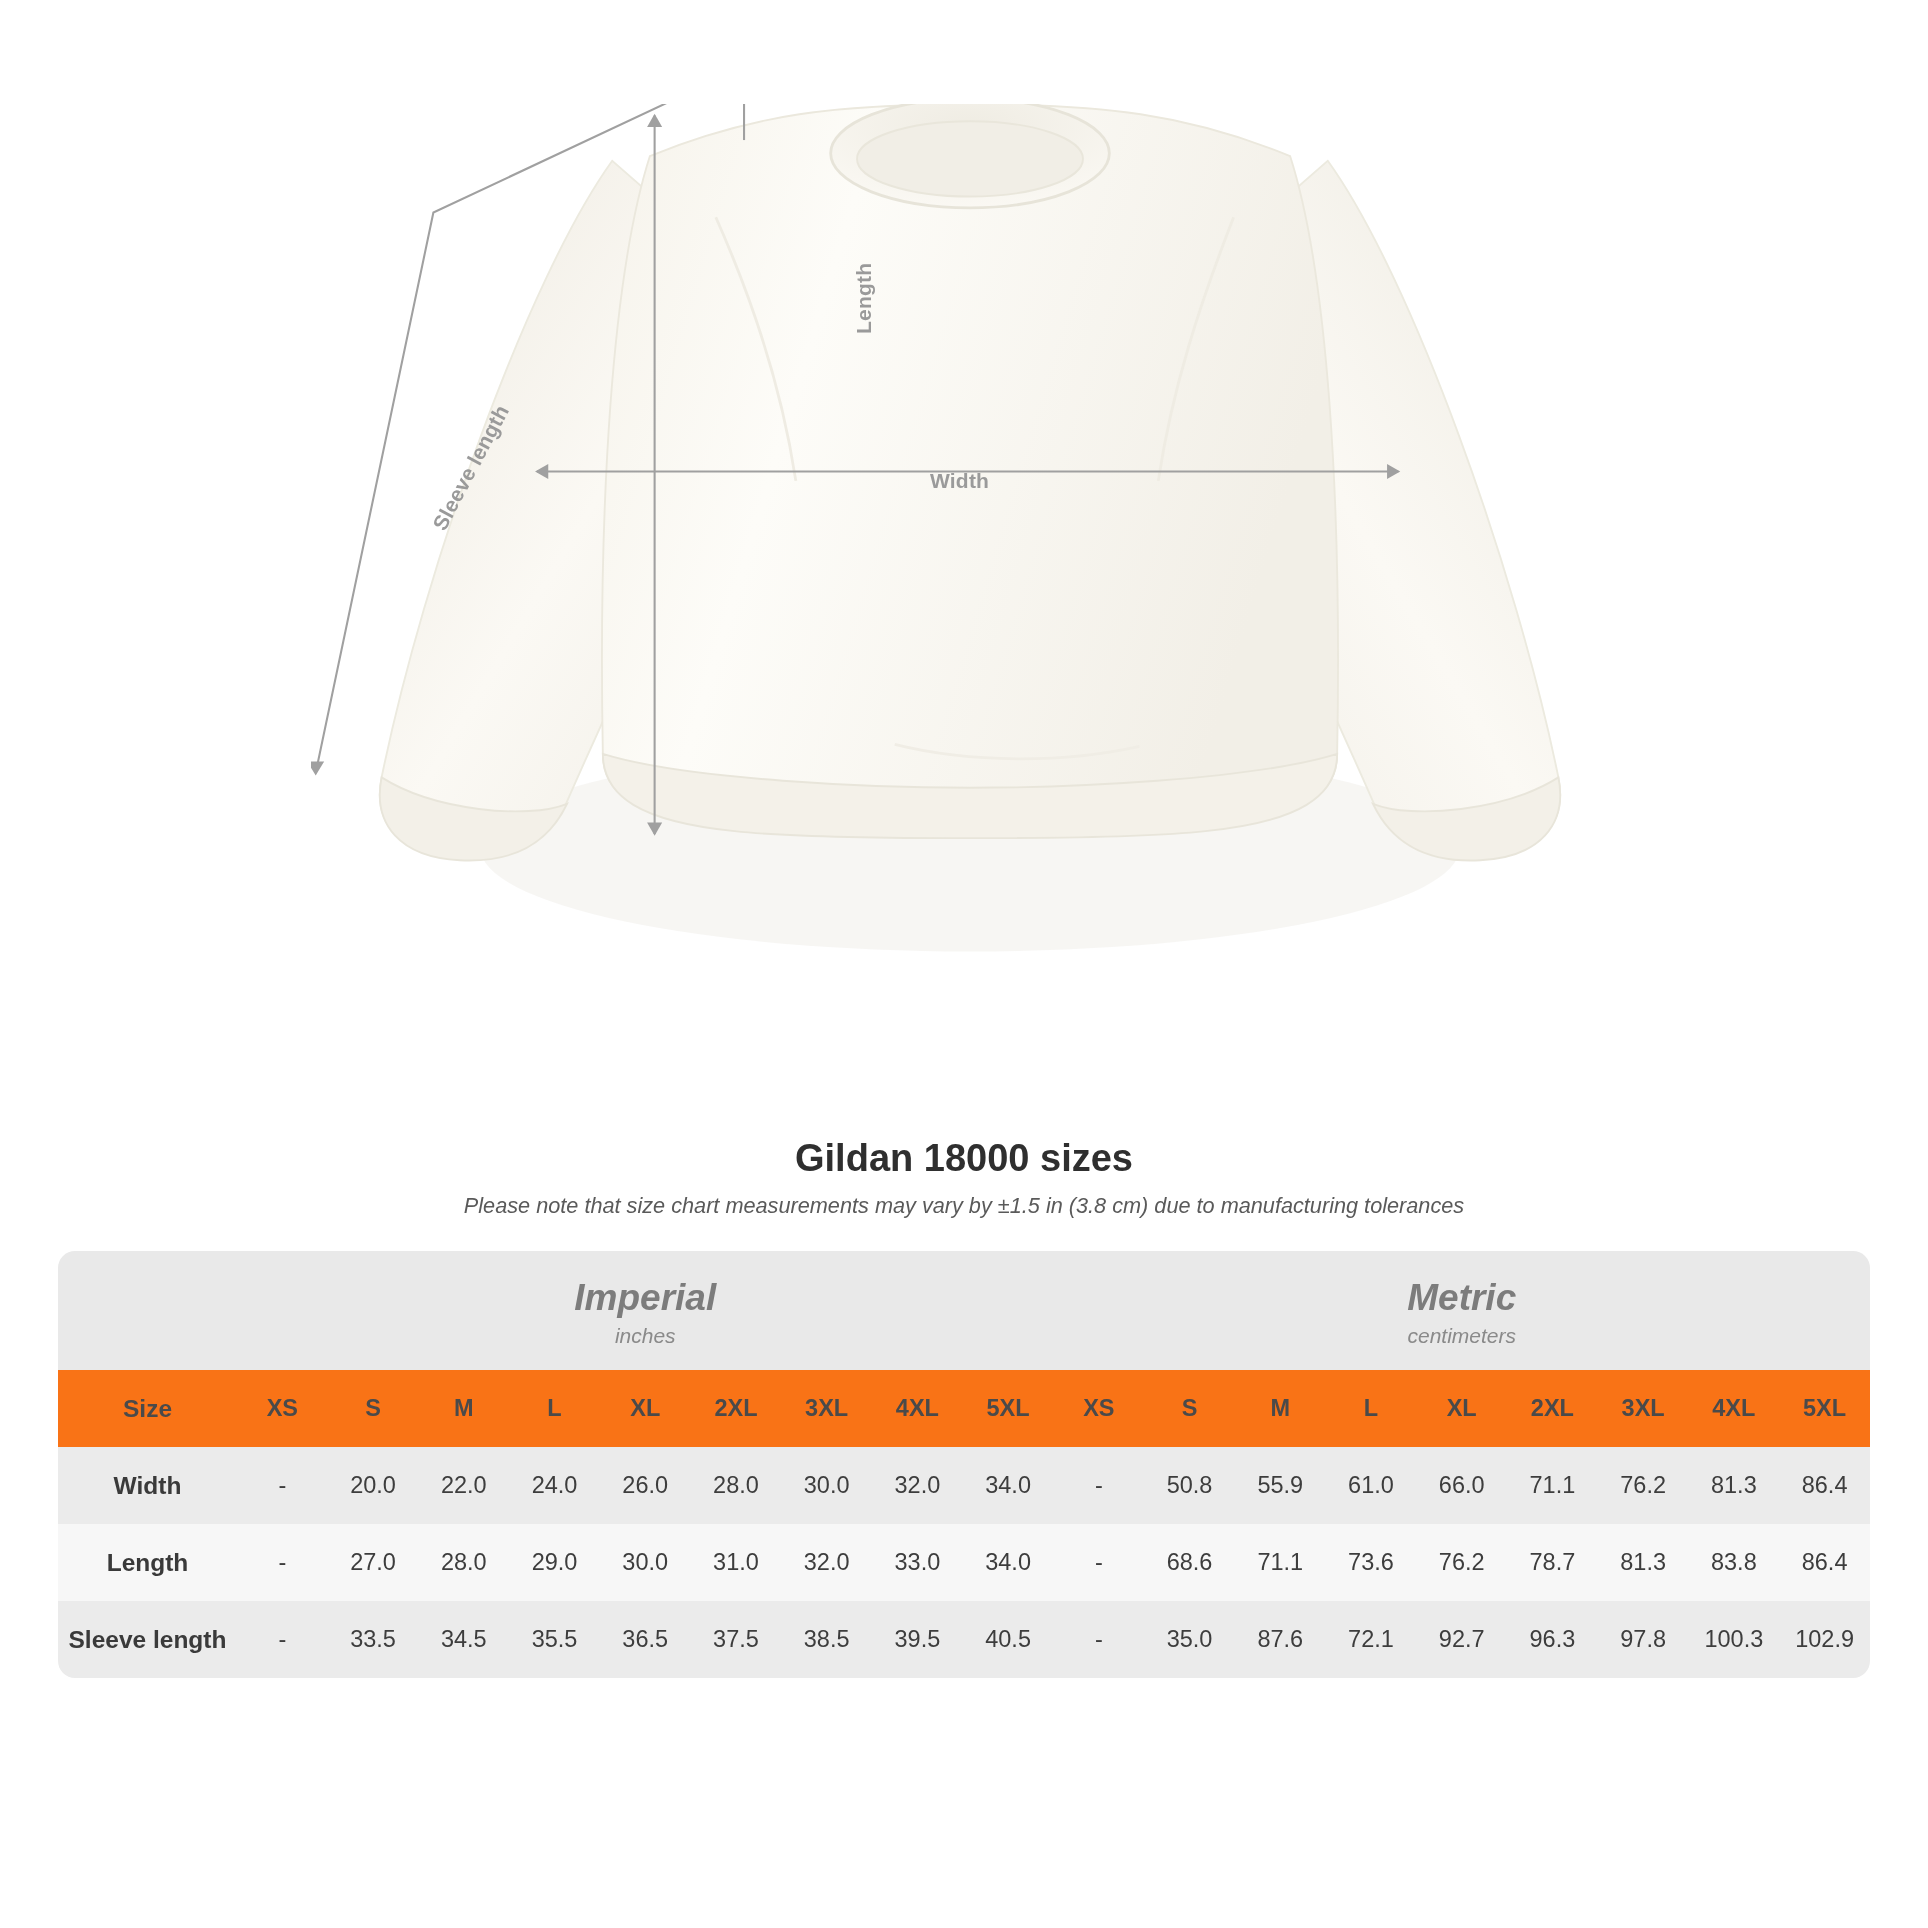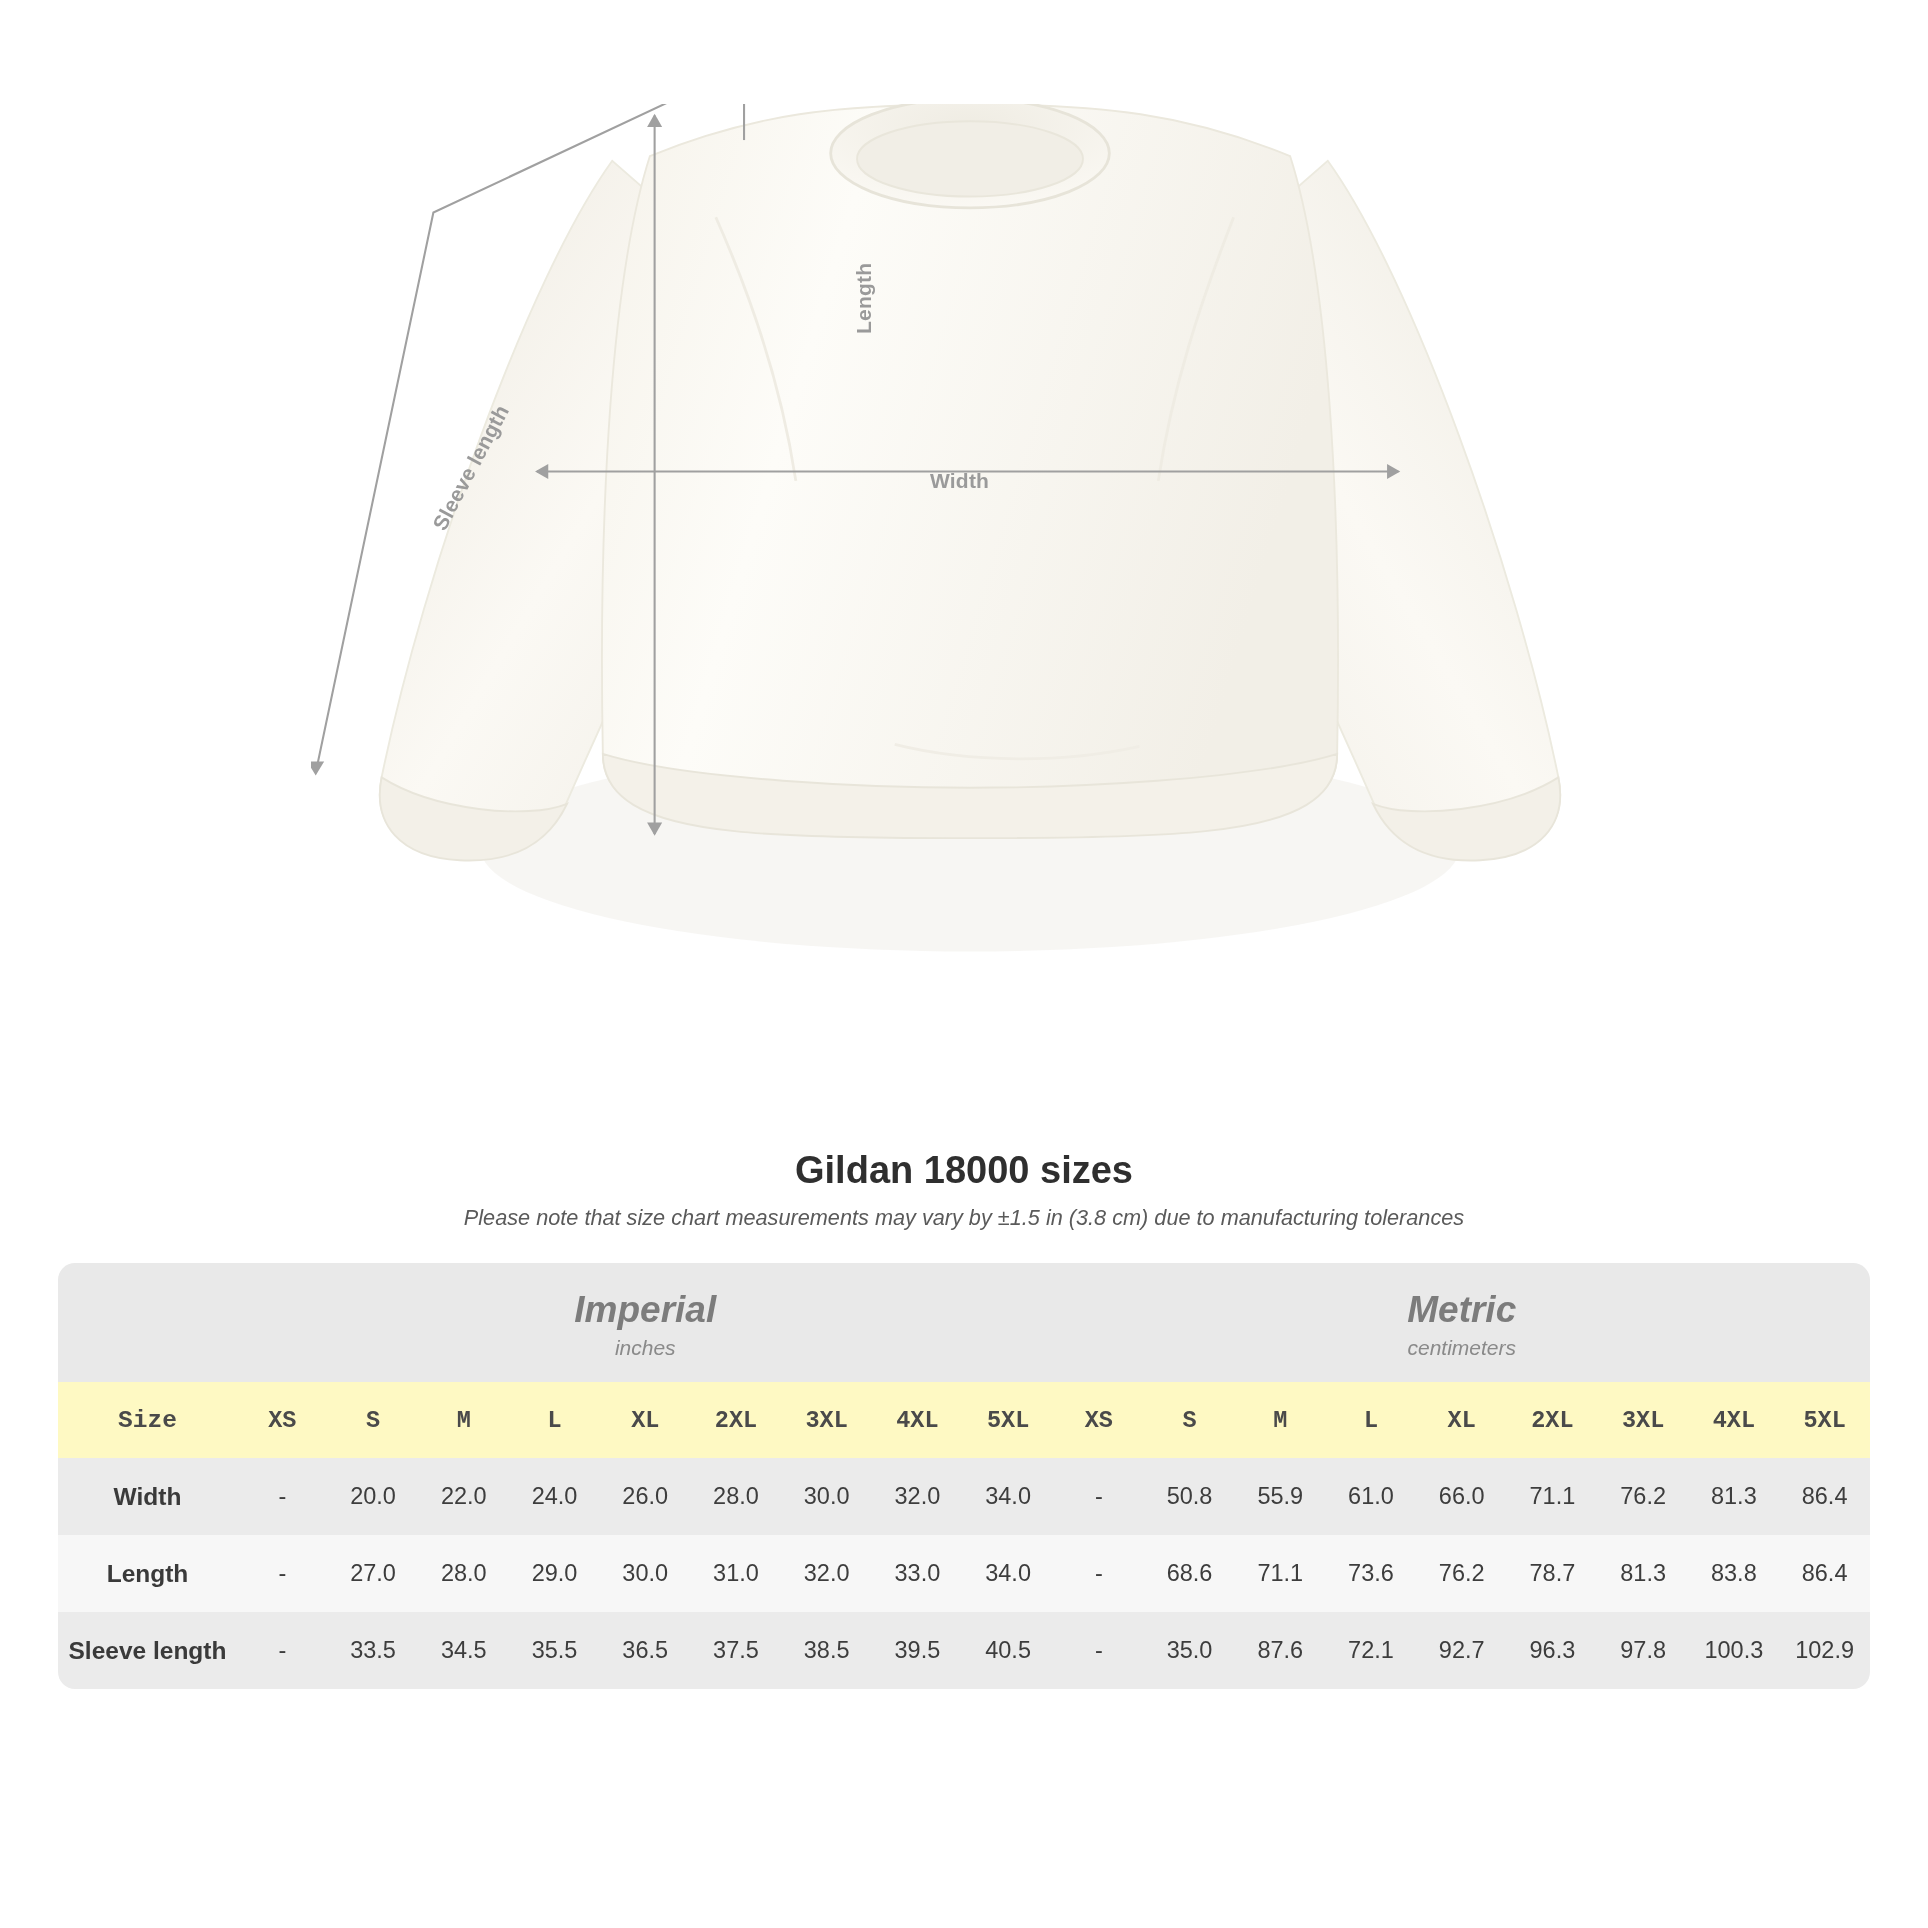--- a/index.html
+++ b/index.html
@@ -55,7 +55,7 @@
   
   .title-block {
     text-align: center;
-    margin-top: 19px;
+    margin-top: 7px;
   }
   .chart-title {
     font-size: 38px;

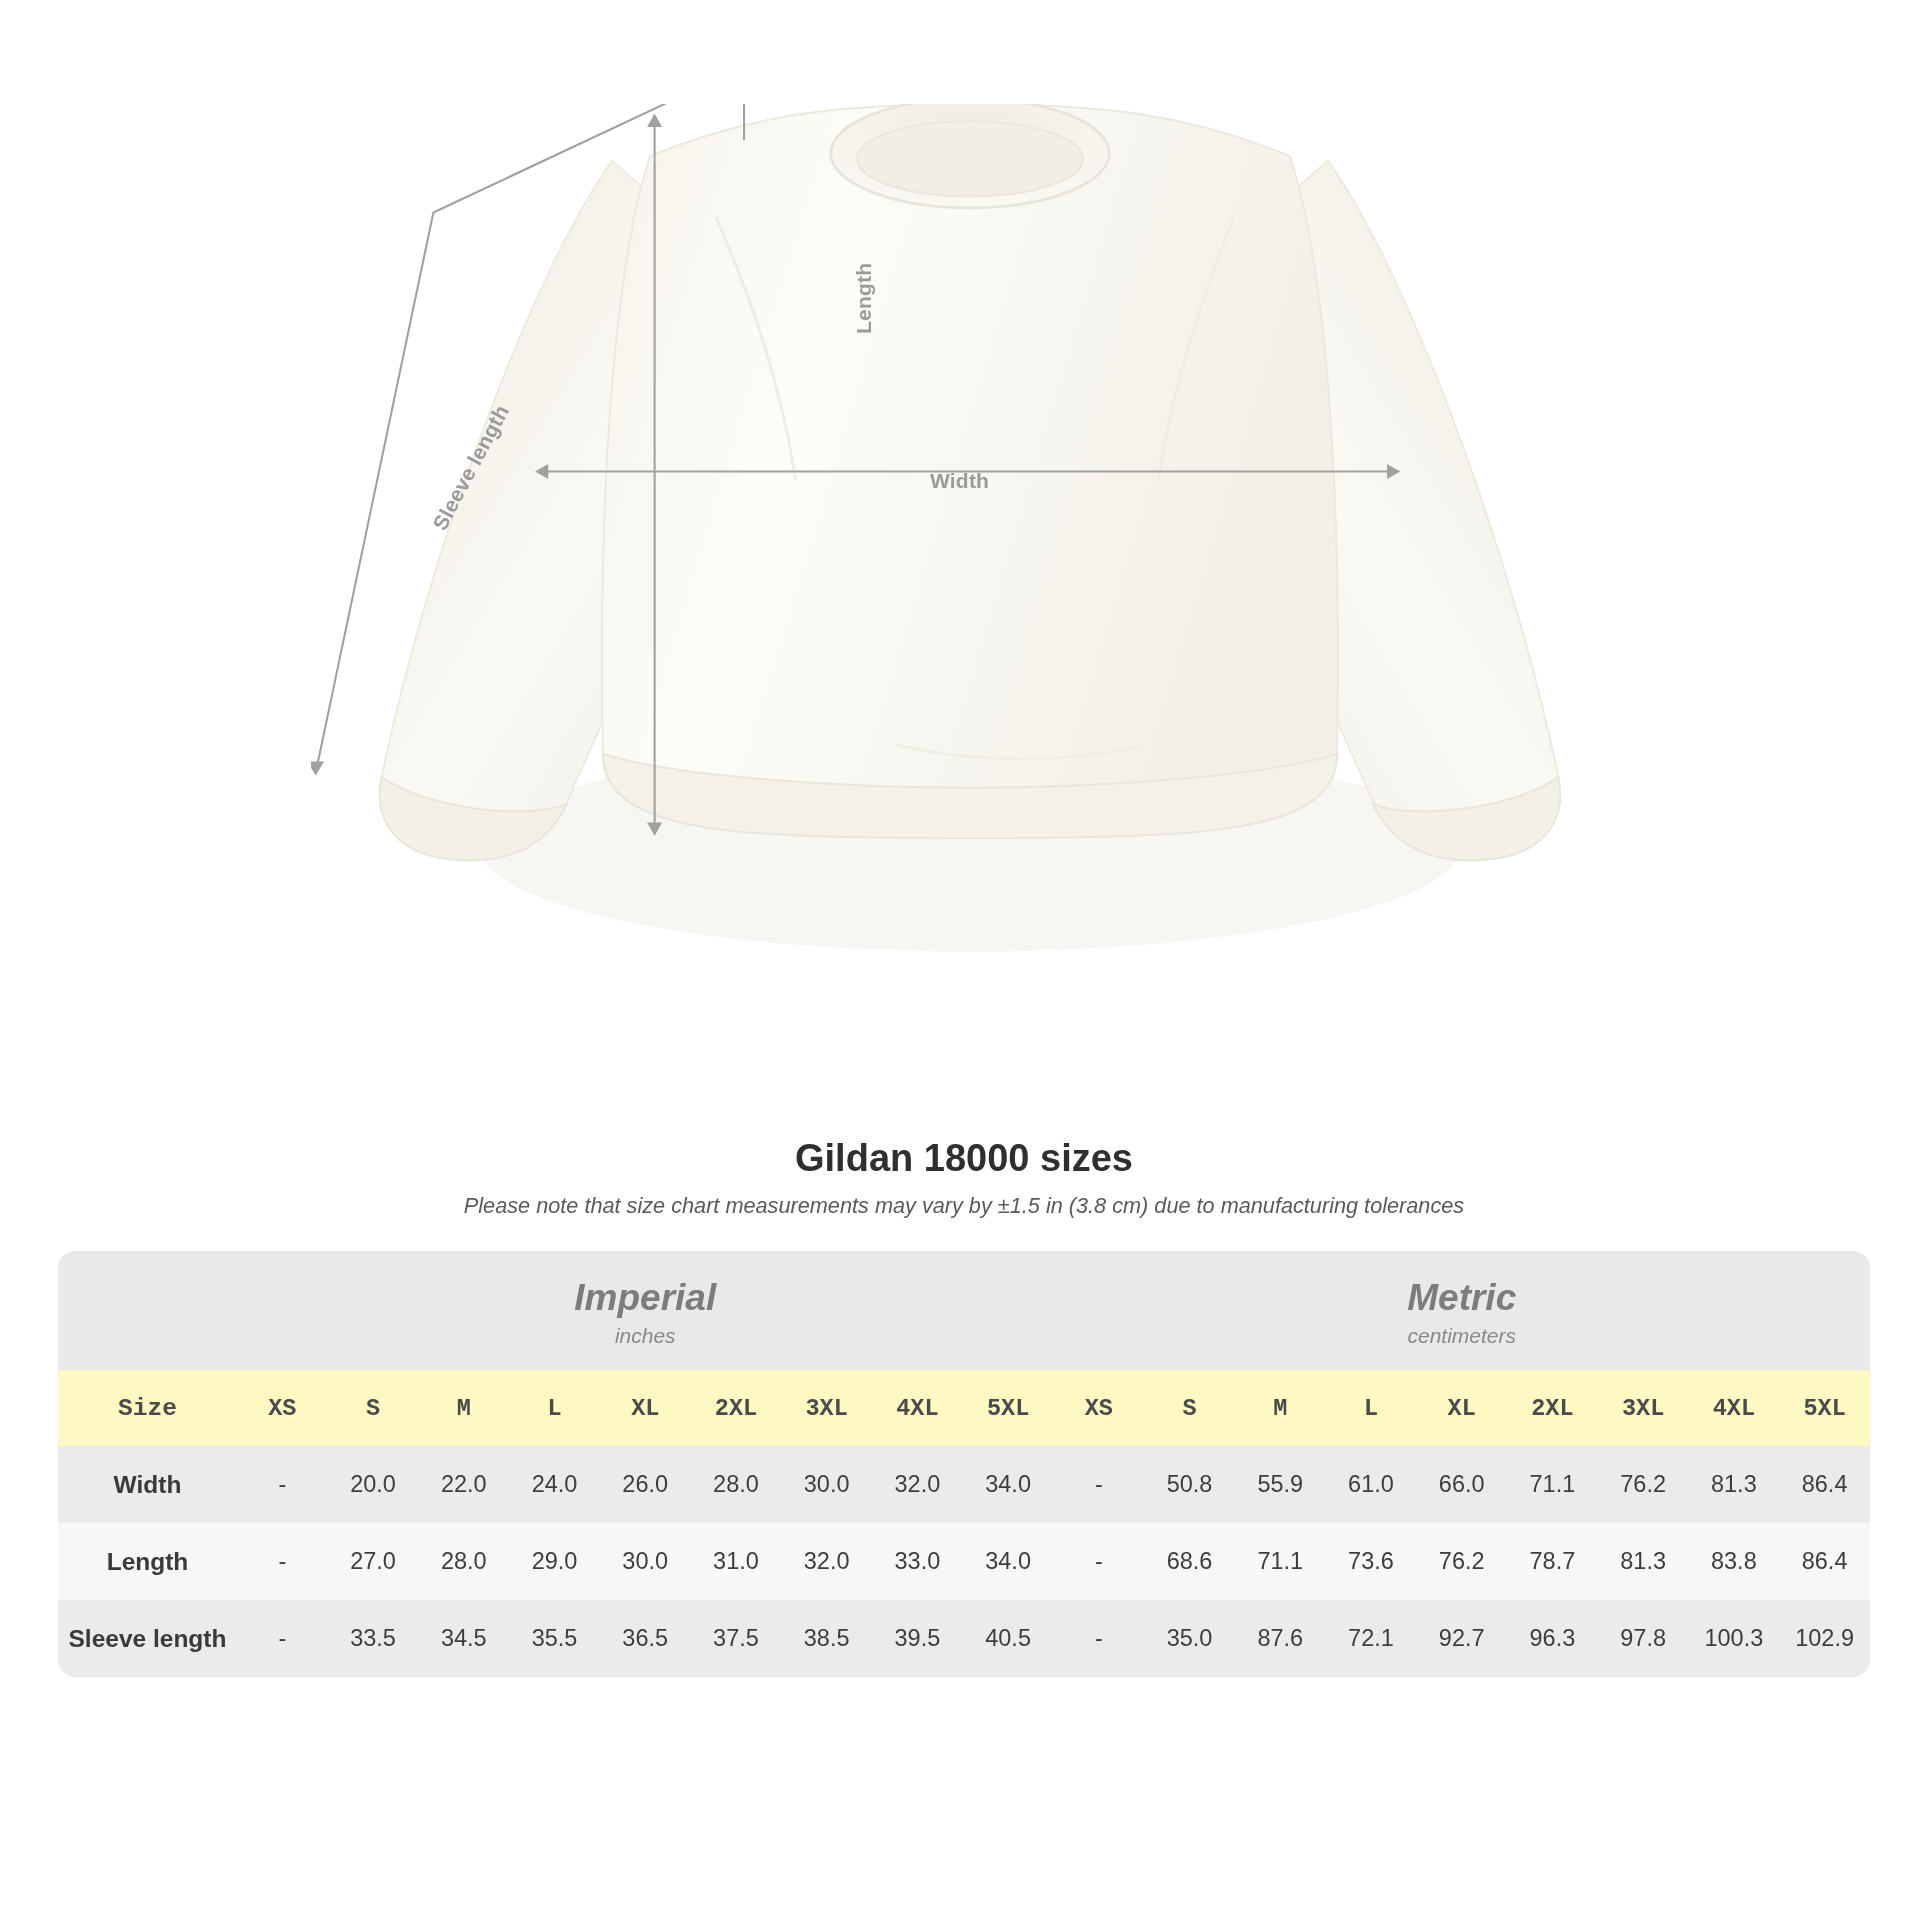--- a/index.html
+++ b/index.html
@@ -103,12 +103,11 @@
     margin-top: 3.8px;
   }
   .head-row td {
-    background: #fef9c3;
+    background: #f97316;
     padding: 24.5px 0;
     font-size: 23.5px;
     font-weight: bold;
     color: #4a4a4a;
-    font-family: Liberation Mono, monospace;
   }
   .head-row td.rowlabel { font-size: 24.5px; }
   .data-row td {

